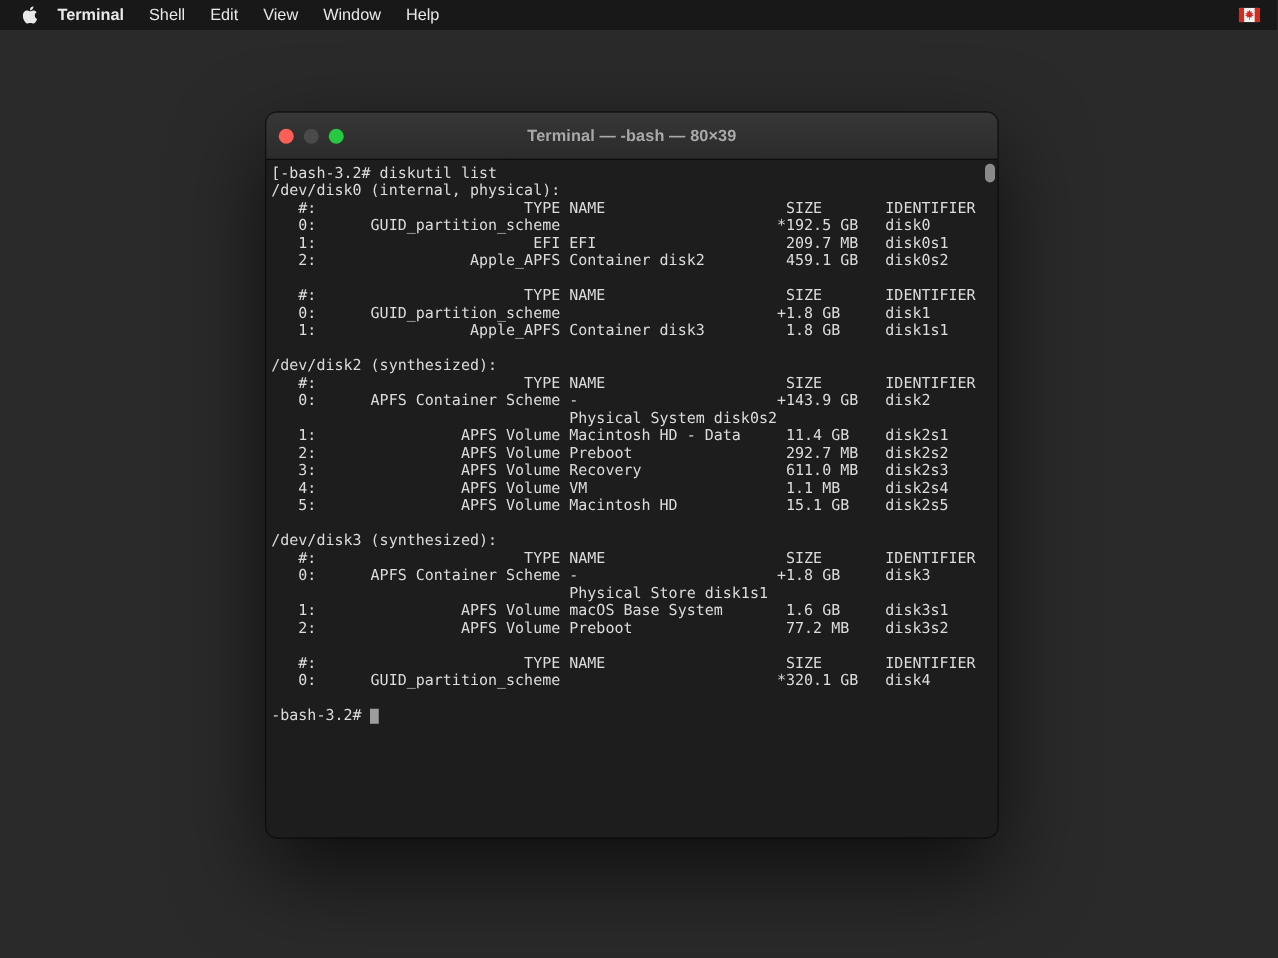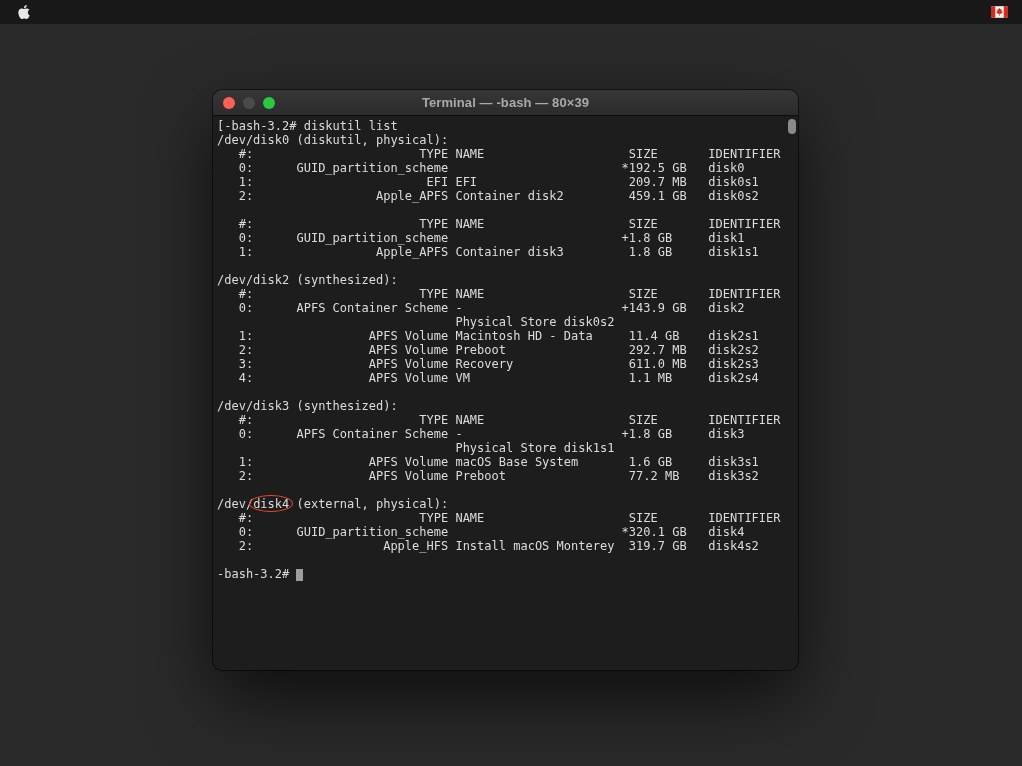--- a/index.html
+++ b/index.html
@@ -61,6 +61,14 @@
         <path d="M788.1 340.9c-5.8 4.5-108.2 62.2-108.2 190.5 0 148.4 130.3 200.9 134.2 202.2-.6 3.2-20.7 71.9-68.7 141.9-42.8 61.6-87.5 123.1-155.5 123.1s-85.5-39.5-164-39.5c-76.5 0-103.7 40.8-165.9 40.8s-105.6-57-155.5-127C46.7 790.7 0 663 0 541.8c0-194.4 126.4-297.5 250.8-297.5 66.1 0 121.2 43.4 162.7 43.4 39.5 0 101.1-46 176.3-46 28.5 0 130.9 2.6 198.3 99.2zm-234-181.5c31.1-36.9 53.1-88.1 53.1-139.3 0-7.1-.6-14.3-1.9-20.1-50.6 1.9-110.8 33.7-147.1 75.8-28.5 32.4-55.1 83.6-55.1 135.5 0 7.8 1.3 15.6 1.9 18.1 3.2.6 8.4 1.3 13.6 1.3 45.4 0 102.5-30.4 135.5-71.3z"></path>
       </svg>
   </span>
+  <nav id="menu-items">
+      <span class="menu-item bold">Terminal</span>
+      <span class="menu-item">Shell</span>
+      <span class="menu-item">Edit</span>
+      <span class="menu-item">View</span>
+      <span class="menu-item">Window</span>
+      <span class="menu-item">Help</span>
+    </nav>
   <span class="menu-spacer"></span>
   <span class="flag">
     <svg width="17" height="12" viewBox="0 0 16 11">

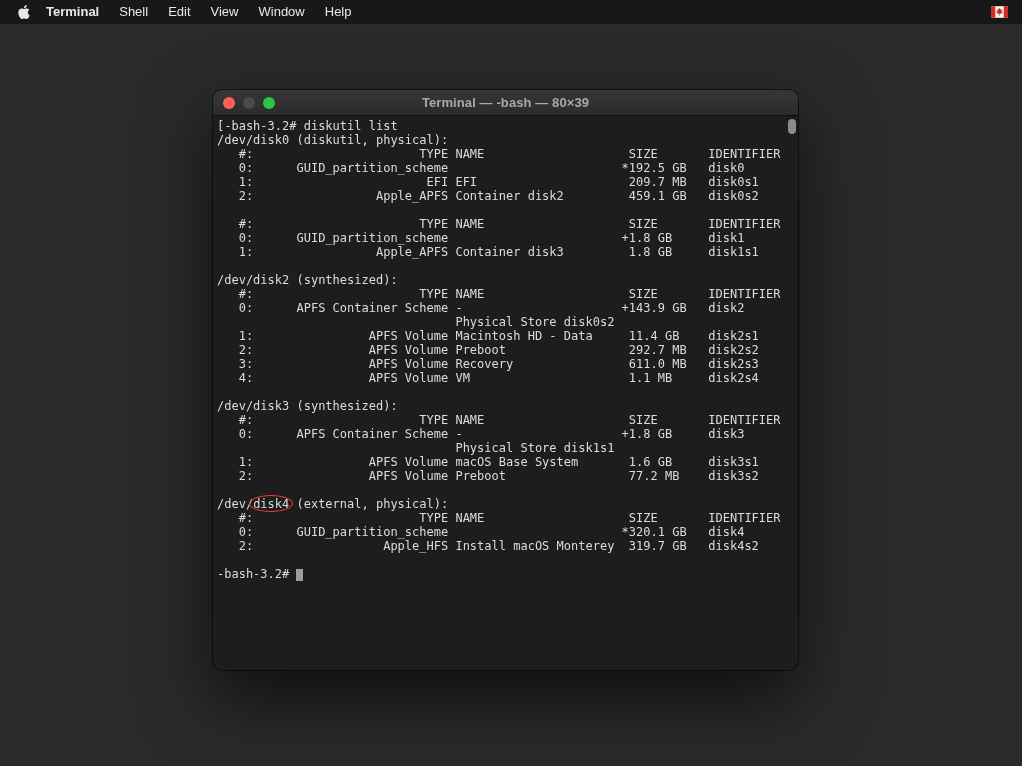--- a/index.html
+++ b/index.html
@@ -27,7 +27,7 @@
     box-shadow: 0 28px 70px rgba(0,0,0,.65), 0 0 0 1px rgba(0,0,0,.55);
   }
   .titlebar {
-    height: 26px; background: linear-gradient(#373737, #2b2b2b);
+    height: 38px; background: linear-gradient(#373737, #2b2b2b);
     border-bottom: 1px solid #0d0d0d; position: relative;
     display: flex; align-items: center; justify-content: center;
   }

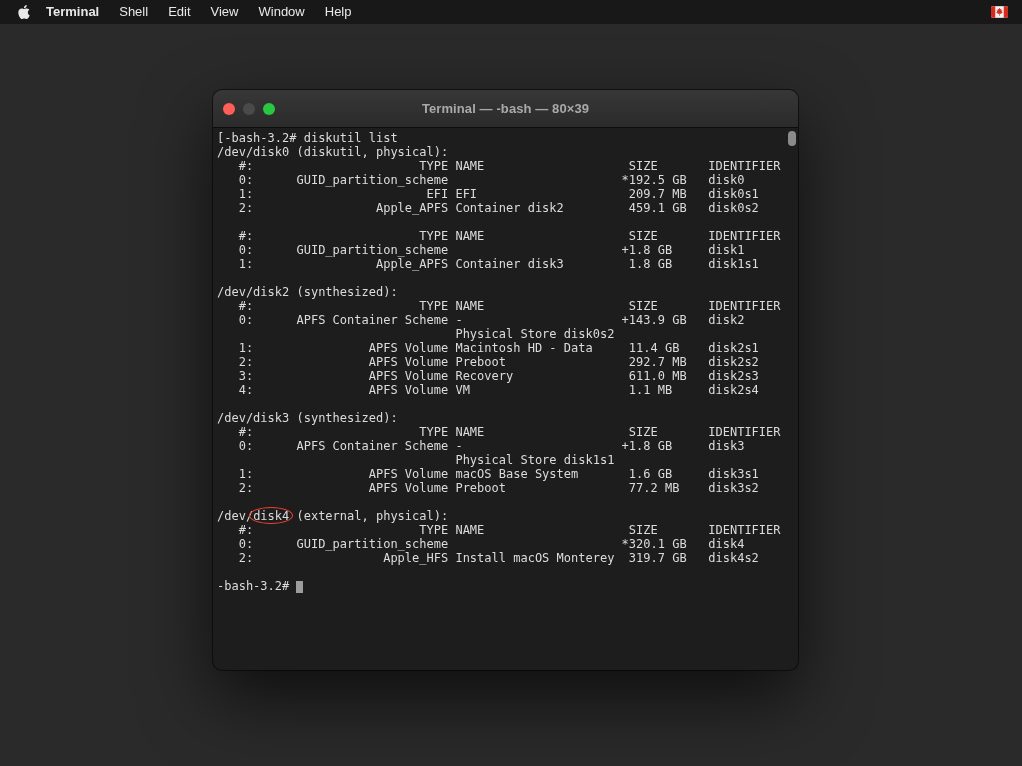--- a/index.html
+++ b/index.html
@@ -92,7 +92,7 @@
   <div class="term">
     <div id="term-lines">
         <div class="term-line">[-bash-3.2# diskutil list                                                      ]</div>
-        <div class="term-line">/dev/disk0 (diskutil, physical):</div>
+        <div class="term-line">/dev/disk0 (internal, physical):</div>
         <div class="term-line">   #:                       TYPE NAME                    SIZE       IDENTIFIER</div>
         <div class="term-line">   0:      GUID_partition_scheme                        *192.5 GB   disk0</div>
         <div class="term-line">   1:                        EFI EFI                     209.7 MB   disk0s1</div>

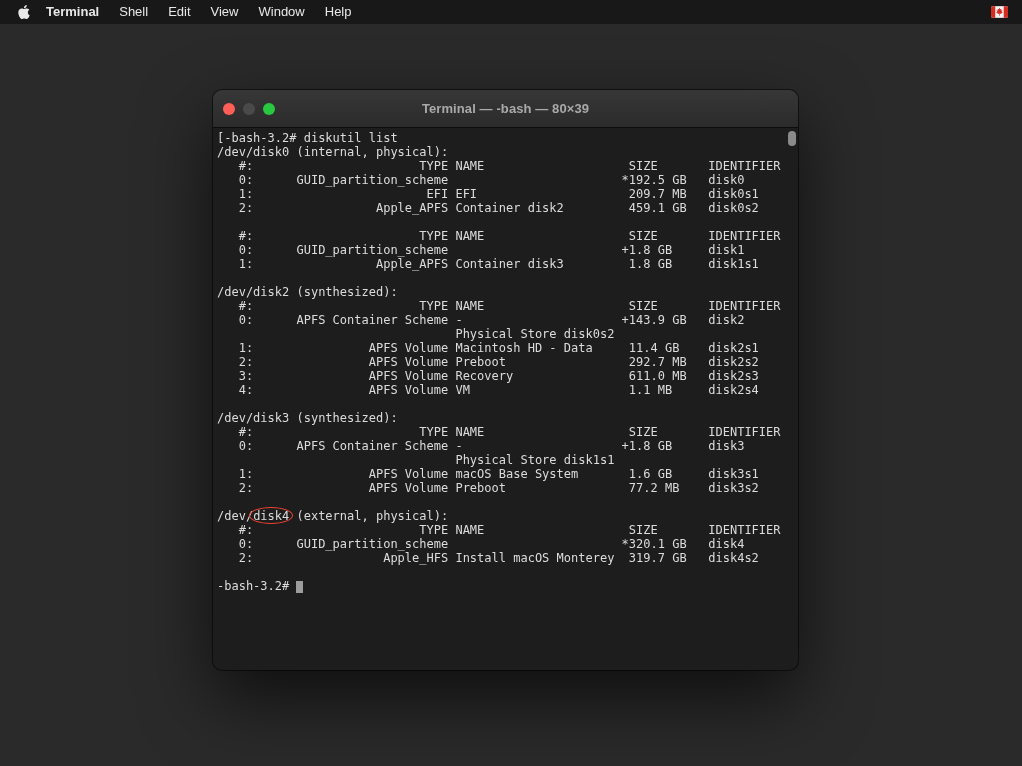--- a/index.html
+++ b/index.html
@@ -105,7 +105,7 @@
         <div class="term-line">/dev/disk2 (synthesized):</div>
         <div class="term-line">   #:                       TYPE NAME                    SIZE       IDENTIFIER</div>
         <div class="term-line">   0:      APFS Container Scheme -                      +143.9 GB   disk2</div>
-        <div class="term-line">                                 Physical Store disk0s2</div>
+        <div class="term-line">                                 Physical System disk0s2</div>
         <div class="term-line">   1:                APFS Volume Macintosh HD - Data     11.4 GB    disk2s1</div>
         <div class="term-line">   2:                APFS Volume Preboot                 292.7 MB   disk2s2</div>
         <div class="term-line">   3:                APFS Volume Recovery                611.0 MB   disk2s3</div>

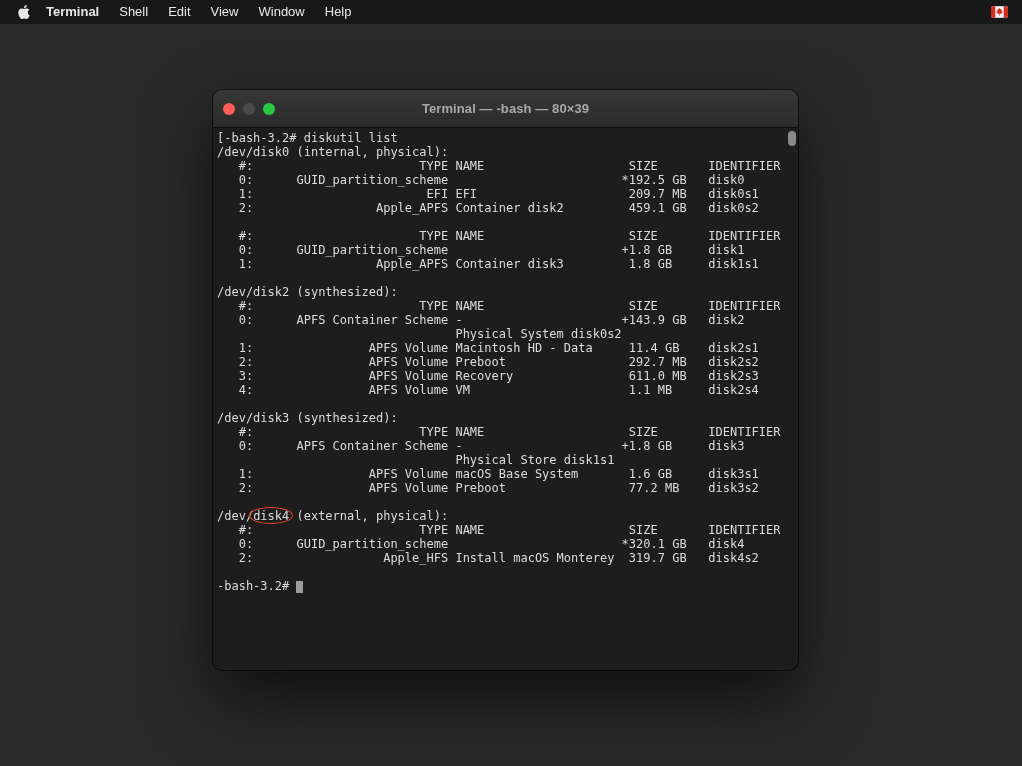--- a/index.html
+++ b/index.html
@@ -110,6 +110,7 @@
         <div class="term-line">   2:                APFS Volume Preboot                 292.7 MB   disk2s2</div>
         <div class="term-line">   3:                APFS Volume Recovery                611.0 MB   disk2s3</div>
         <div class="term-line">   4:                APFS Volume VM                      1.1 MB     disk2s4</div>
+        <div class="term-line">   5:                APFS Volume Macintosh HD            15.1 GB    disk2s5</div>
         <div class="term-line"></div>
         <div class="term-line">/dev/disk3 (synthesized):</div>
         <div class="term-line">   #:                       TYPE NAME                    SIZE       IDENTIFIER</div>

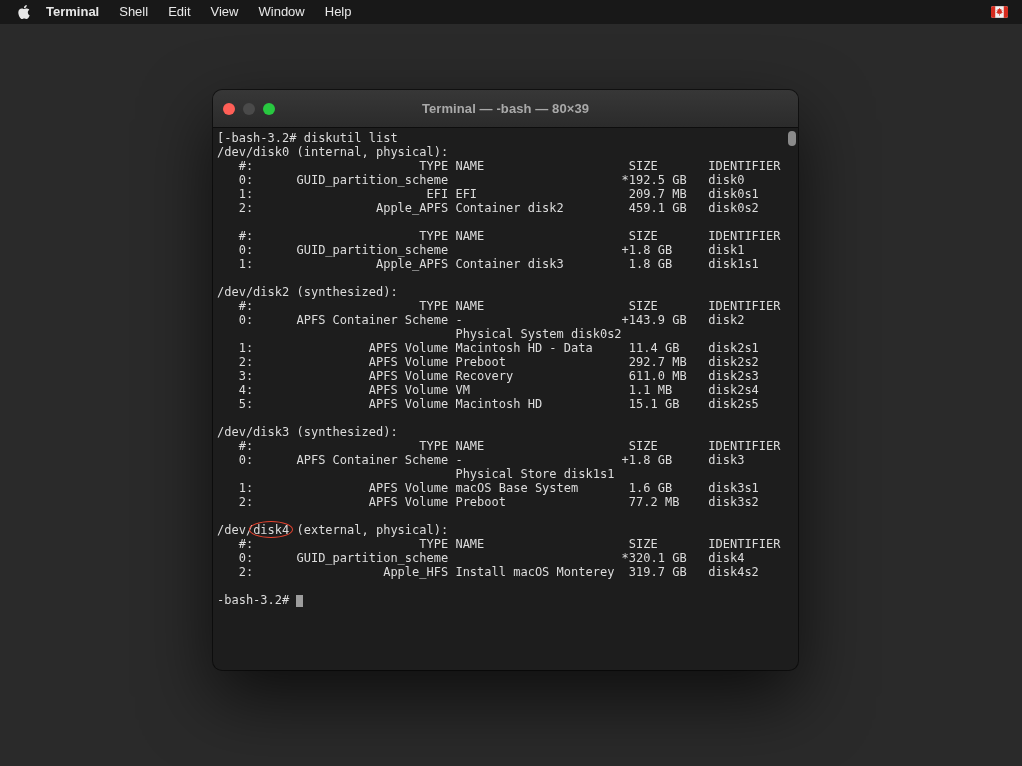--- a/index.html
+++ b/index.html
@@ -119,7 +119,6 @@
         <div class="term-line">   1:                APFS Volume macOS Base System       1.6 GB     disk3s1</div>
         <div class="term-line">   2:                APFS Volume Preboot                 77.2 MB    disk3s2</div>
         <div class="term-line"></div>
-        <div class="term-line">/dev/<span class="circled">disk4</span> (external, physical):</div>
         <div class="term-line">   #:                       TYPE NAME                    SIZE       IDENTIFIER</div>
         <div class="term-line">   0:      GUID_partition_scheme                        *320.1 GB   disk4</div>
         <div class="term-line">   2:                  Apple_HFS Install macOS Monterey  319.7 GB   disk4s2</div>

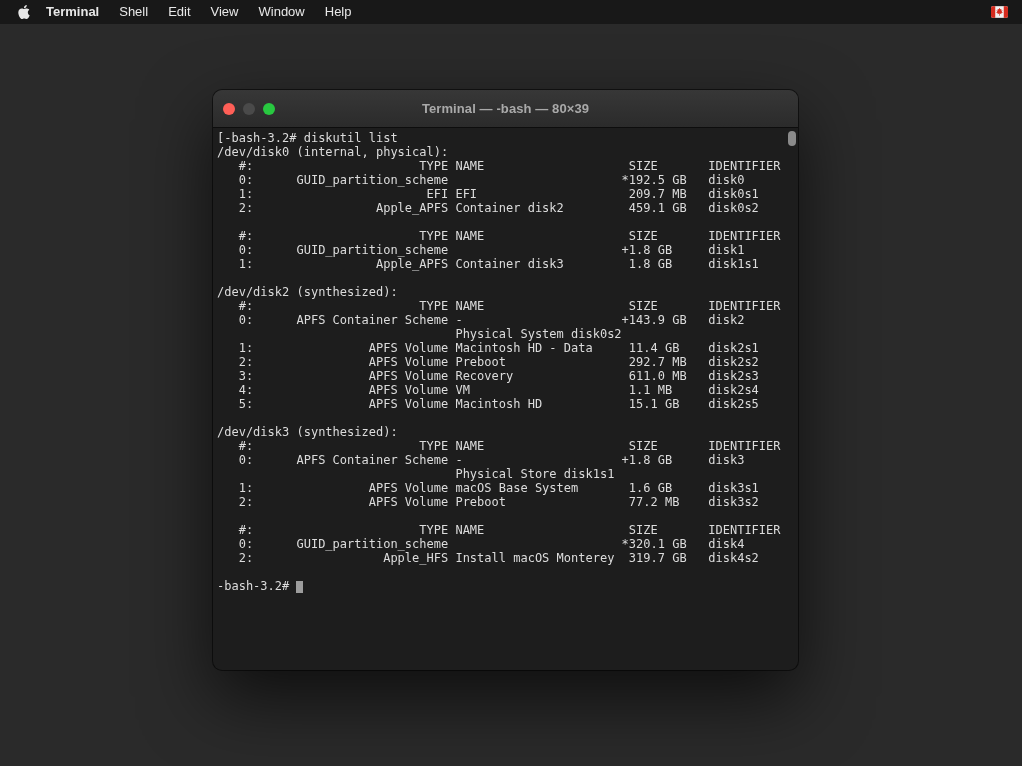--- a/index.html
+++ b/index.html
@@ -121,7 +121,6 @@
         <div class="term-line"></div>
         <div class="term-line">   #:                       TYPE NAME                    SIZE       IDENTIFIER</div>
         <div class="term-line">   0:      GUID_partition_scheme                        *320.1 GB   disk4</div>
-        <div class="term-line">   2:                  Apple_HFS Install macOS Monterey  319.7 GB   disk4s2</div>
         <div class="term-line"></div>
         <div class="term-line">-bash-3.2# <span class="cursor"></span></div>
       </div>

